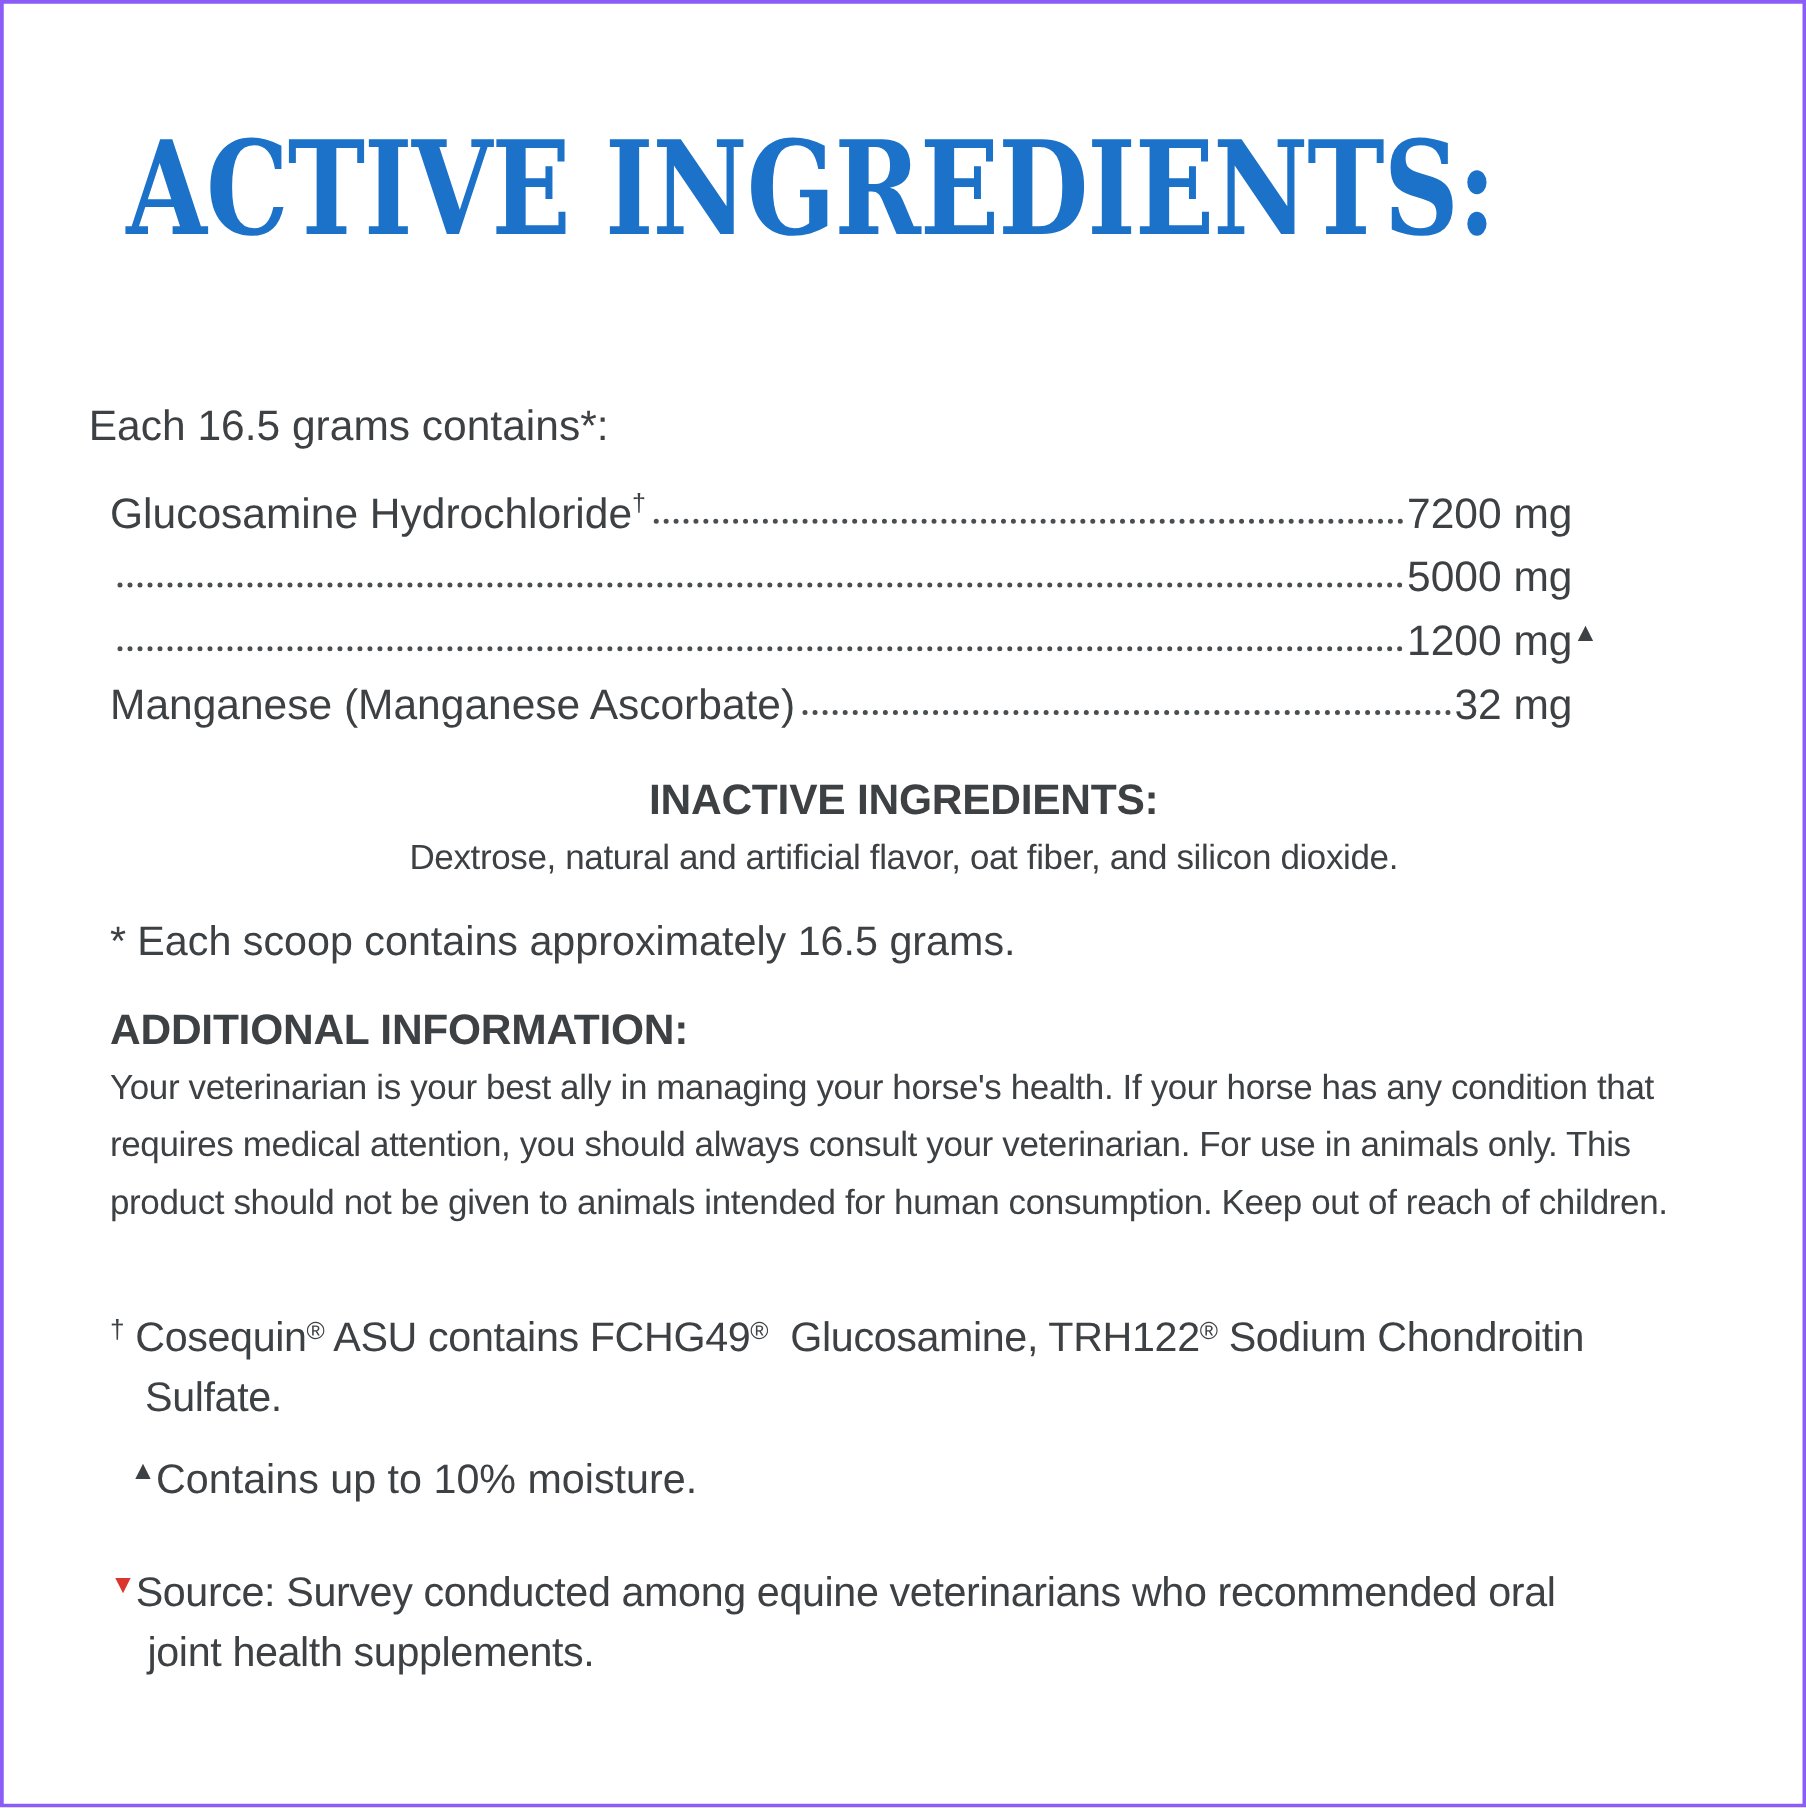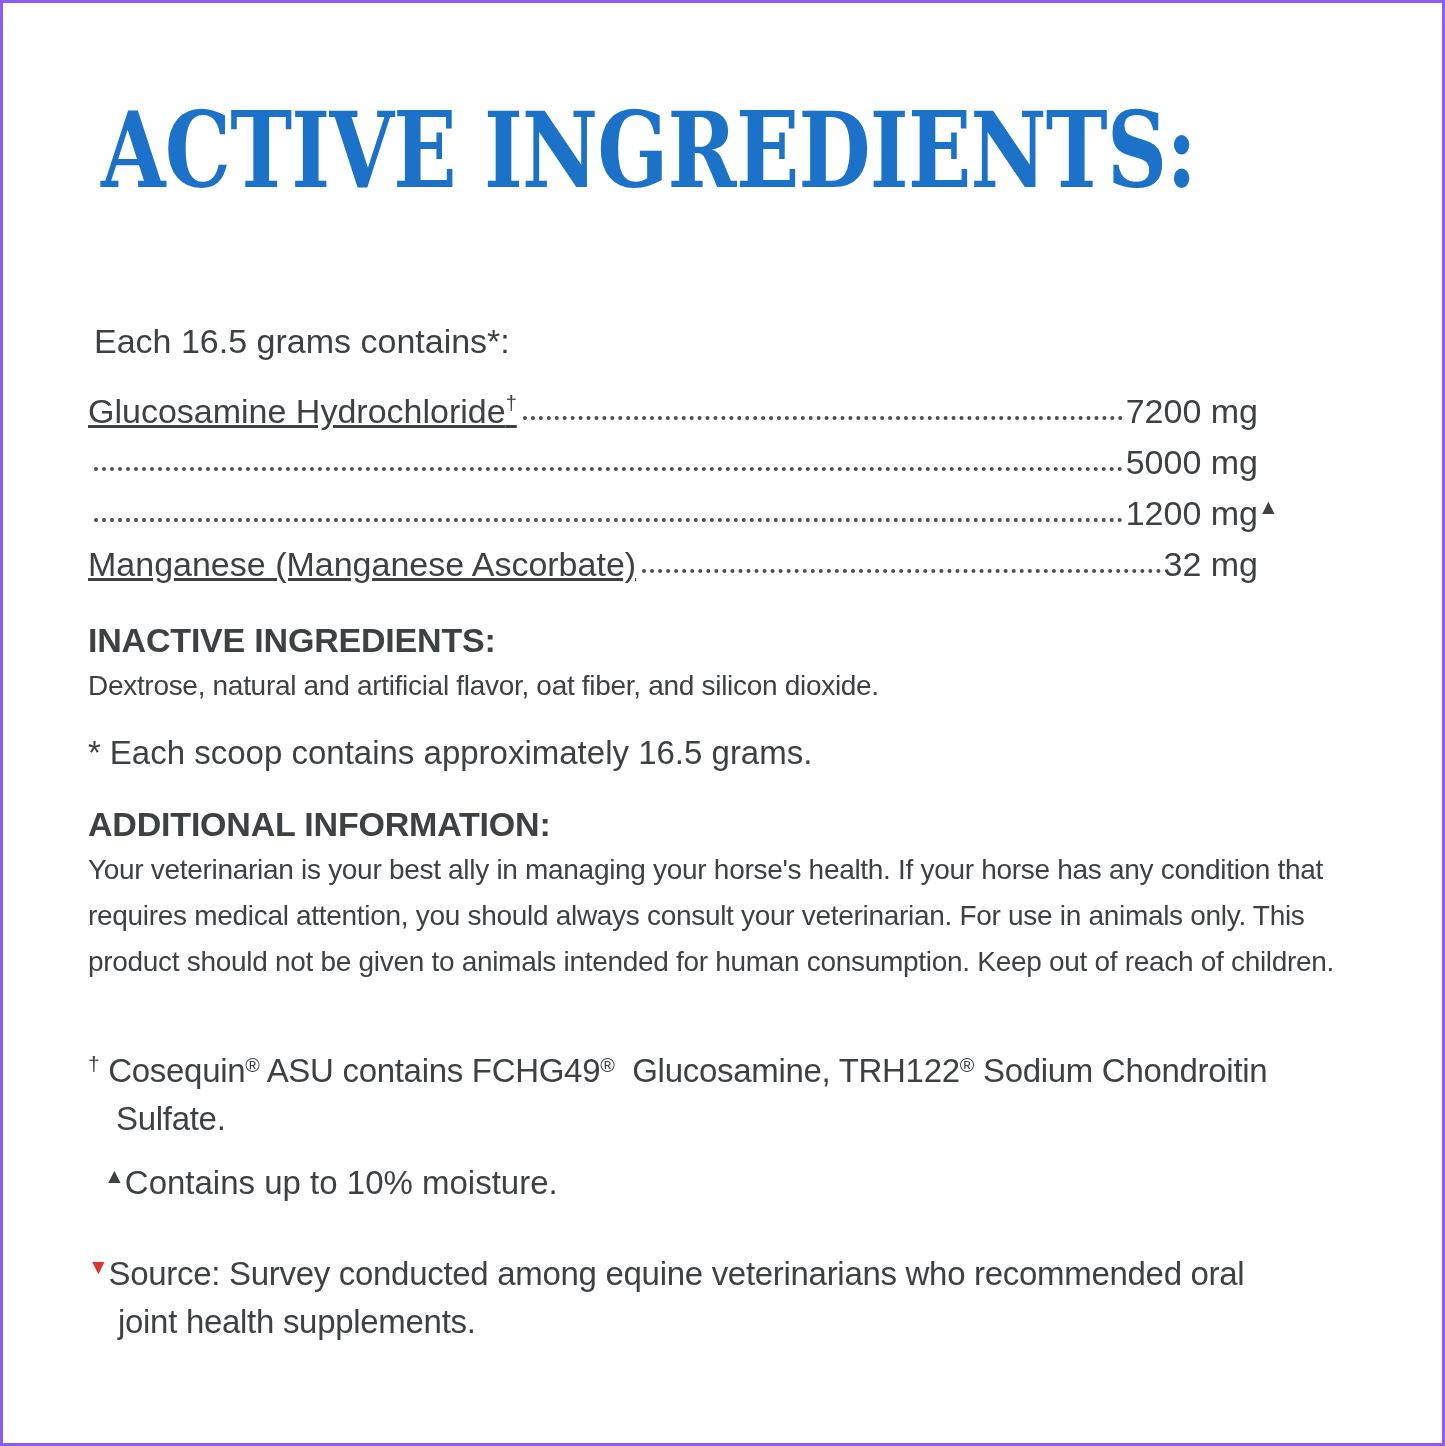--- a/index.html
+++ b/index.html
@@ -27,7 +27,7 @@
     transform-origin:left center;
   }
   .serving {
-    position:absolute; top:315px; left:91px;
+    position:absolute; top:315px; left:68px;
     margin:0; font-size:34px; line-height:46px;
   }
   .ing-table { position:absolute; top:383px; left:85px; width:1170px; }

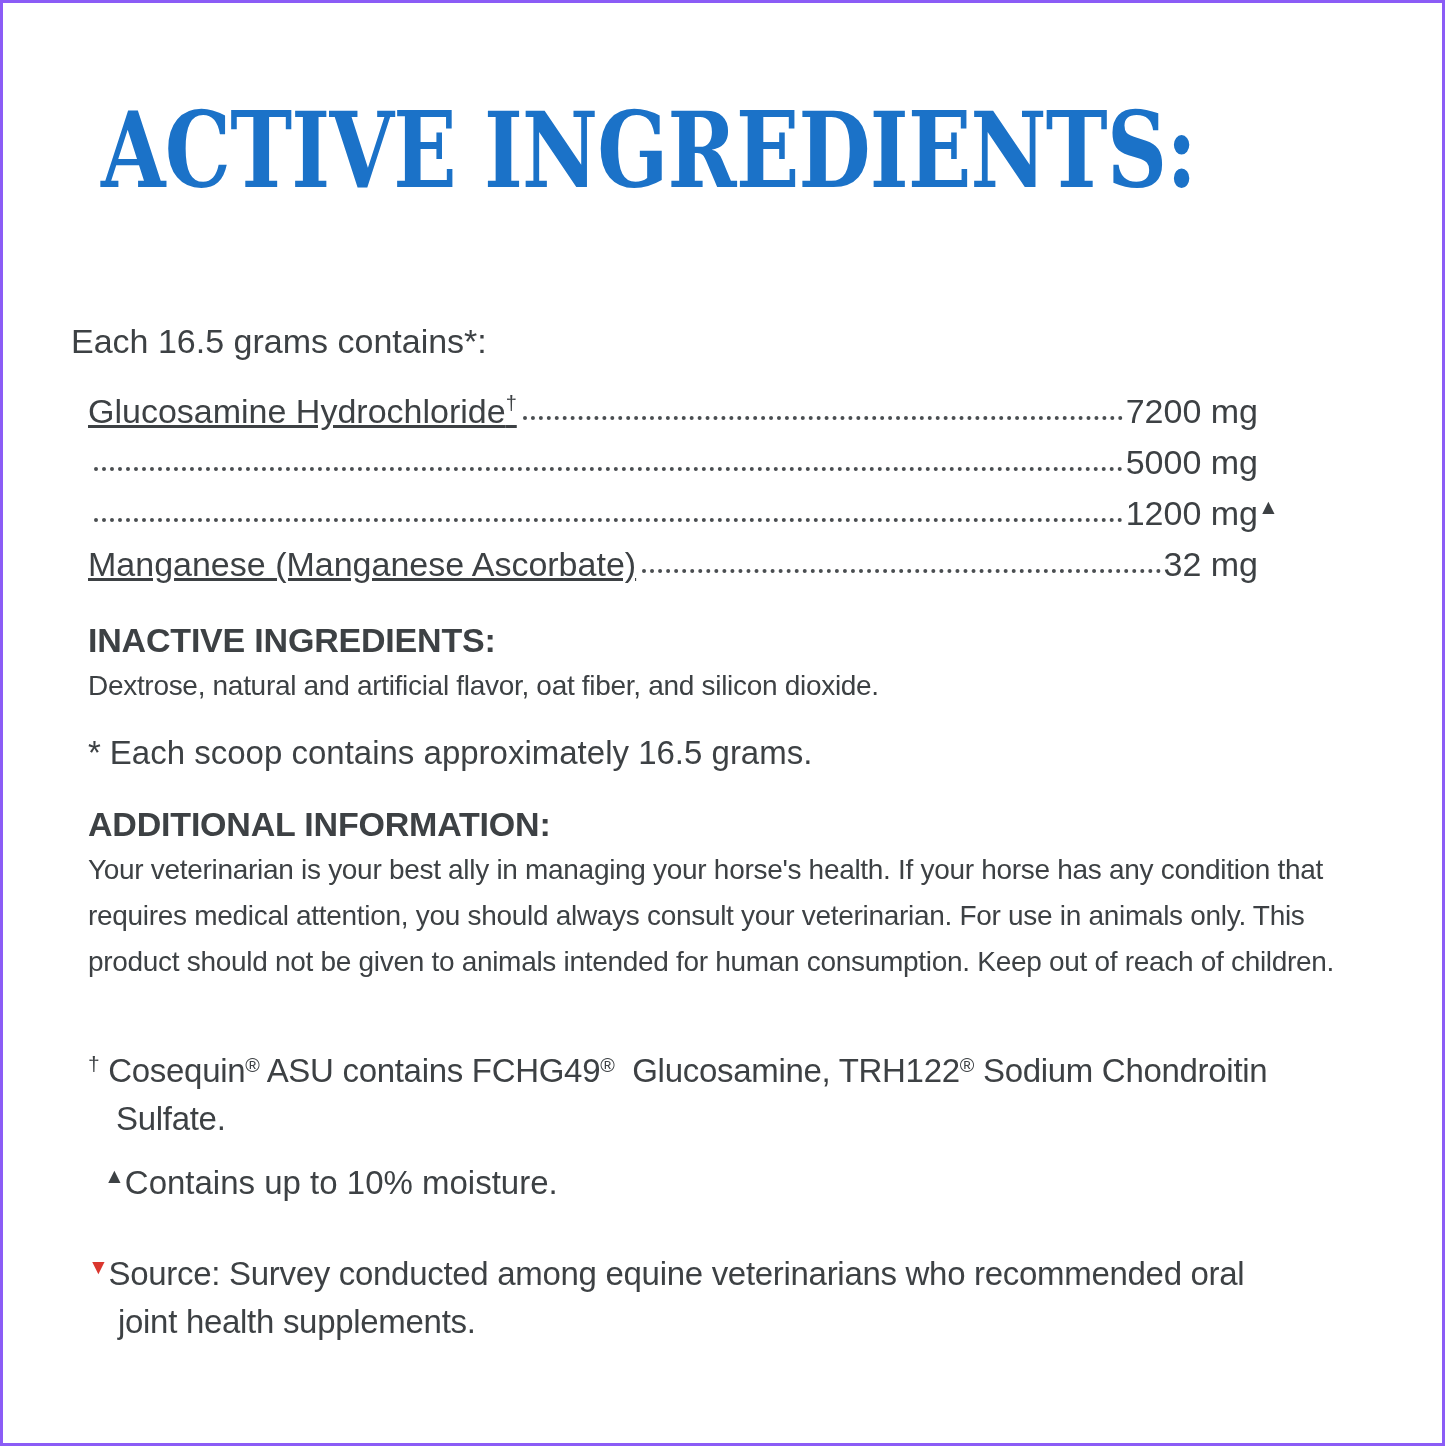--- a/index.html
+++ b/index.html
@@ -32,7 +32,7 @@
   }
   .ing-table { position:absolute; top:383px; left:85px; width:1170px; }
   .ing-row { display:flex; align-items:baseline; height:51px; line-height:51px; font-size:34px; }
-  .ing-name { white-space:nowrap;text-decoration:underline; }
+  .ing-name { white-space:nowrap; }
   .dag { font-size:20px; vertical-align:13px; line-height:0; }
   .dots {
     flex:1;

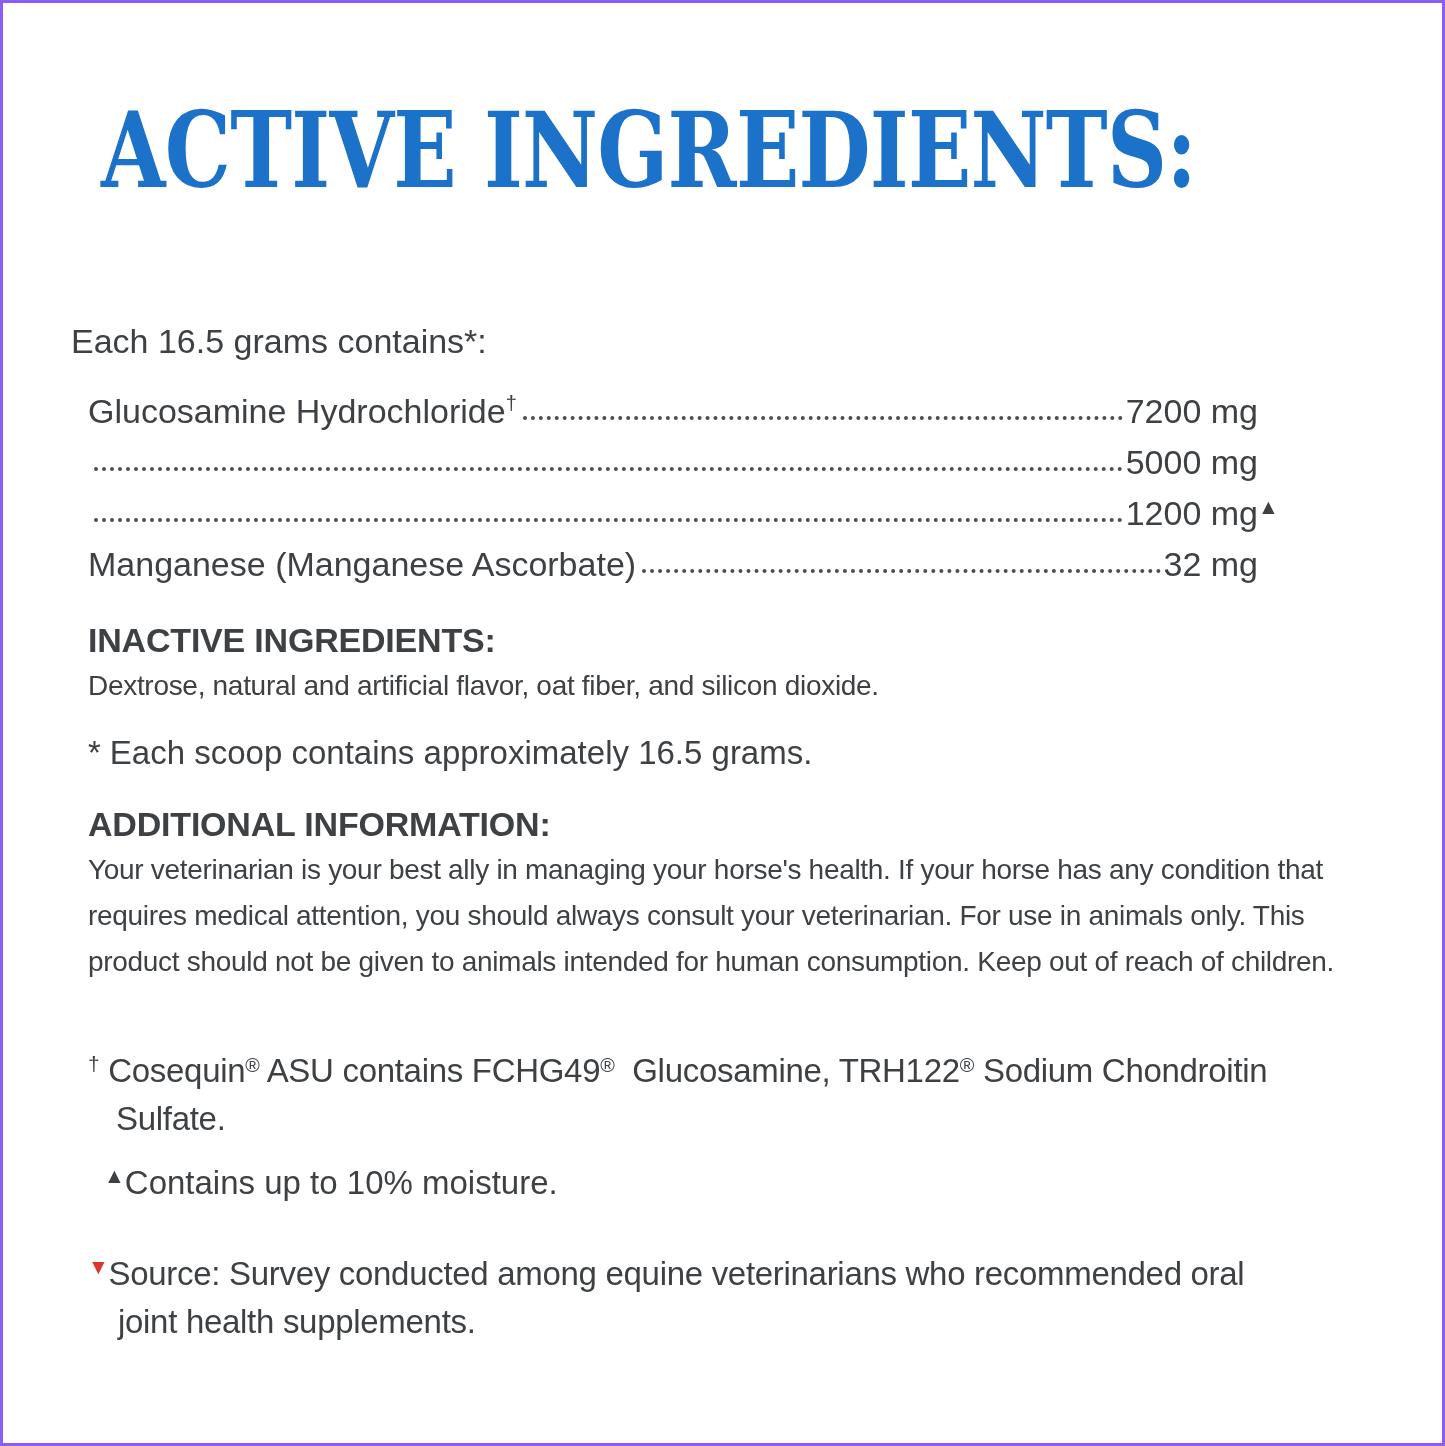--- a/index.html
+++ b/index.html
@@ -48,7 +48,7 @@
   }
   .heading { margin:0; font-size:34px; line-height:46px; font-weight:bold; letter-spacing:-0.2px; }
   .body-text { margin:0; font-size:28px; line-height:46px; letter-spacing:-0.3px; }
-  .inactive-block { position:absolute; top:614px; left:85px; width:1270px; }
+  .inactive-block { position:absolute; top:614px; left:85px; width:1270px;text-align:center; }
   .scoop-note { position:absolute; top:727px; left:85px; margin:0; font-size:33px; line-height:46px; }
   .scoop-note .ast { margin-right:9px; }
   .additional-block { position:absolute; top:798px; left:85px; width:1272px; }

